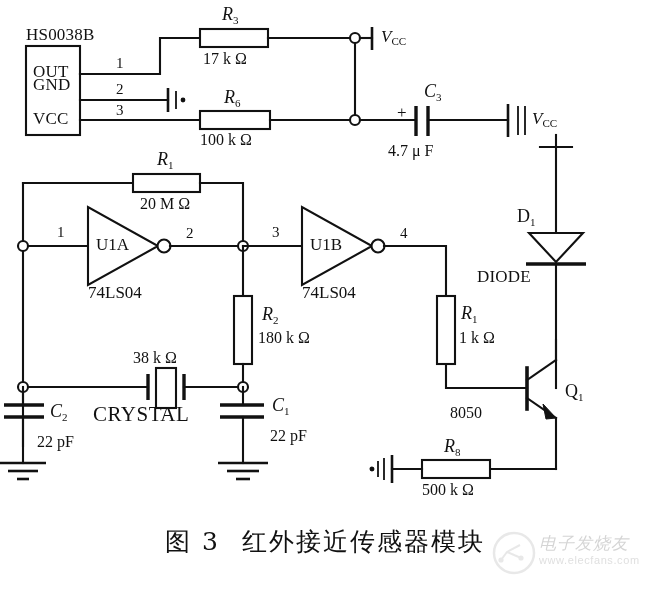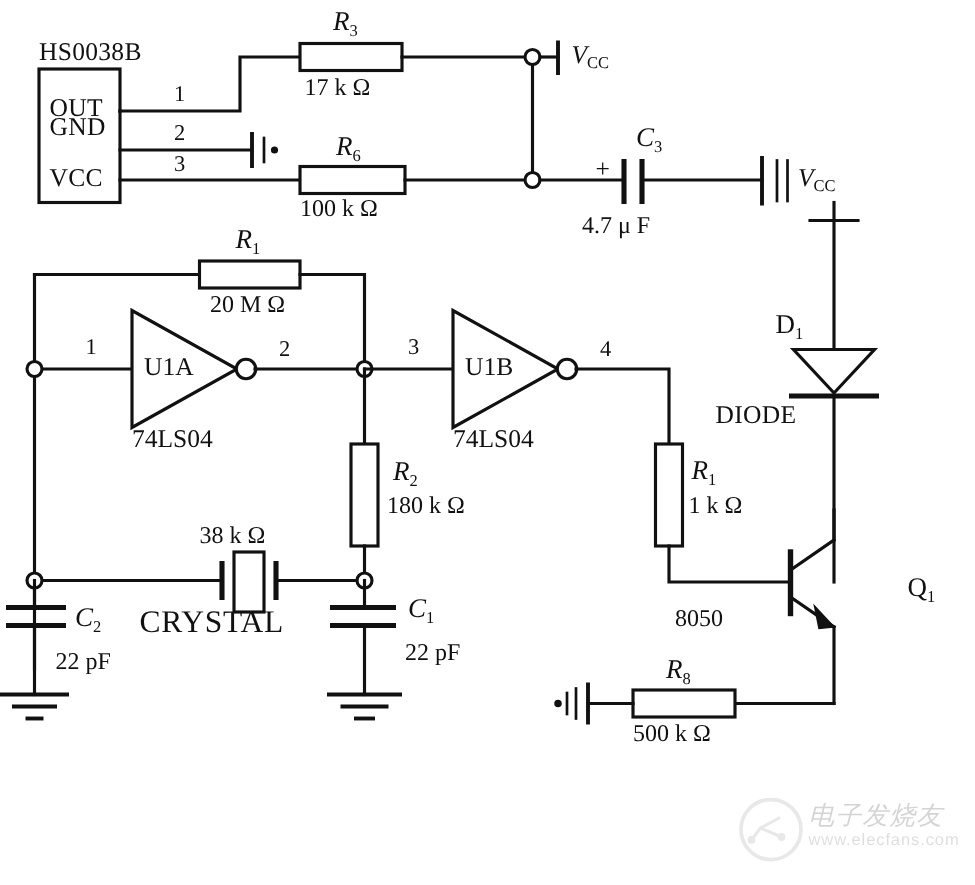--- a/index.html
+++ b/index.html
@@ -339,7 +339,7 @@
   <div class="lbl lbl-name" style="left:461px; top:304px;"><span>R</span><sub>1</sub></div>
   <div class="lbl lbl-val" style="left:459px; top:330px;">1 k Ω</div>
 
-  <div class="lbl lbl-name" style="left:565px; top:382px; font-style:normal;margin-left:40px;"><span>Q</span><sub>1</sub></div>
+  <div class="lbl lbl-name" style="left:565px; top:382px; font-style:normal;"><span>Q</span><sub>1</sub></div>
   <div class="lbl lbl-val" style="left:450px; top:405px;">8050</div>
 
   <div class="lbl lbl-name" style="left:444px; top:437px;"><span>R</span><sub>8</sub></div>

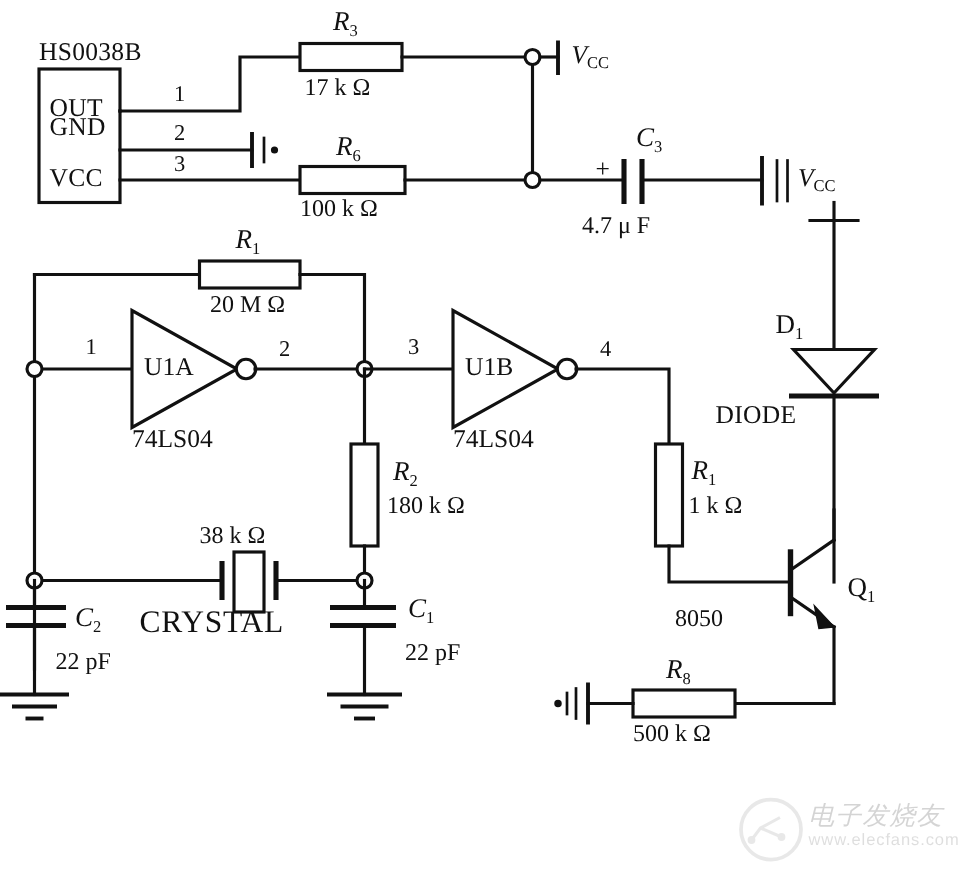--- a/index.html
+++ b/index.html
@@ -345,6 +345,9 @@
   <div class="lbl lbl-name" style="left:444px; top:437px;"><span>R</span><sub>8</sub></div>
   <div class="lbl lbl-val" style="left:422px; top:482px;">500 k Ω</div>
 
+  <div class="caption">
+    <span class="cap-num">图 3</span><span>红外接近传感器模块</span>
+  </div>
 
   <div id="watermark">
     <svg width="46" height="46" viewBox="0 0 46 46">

